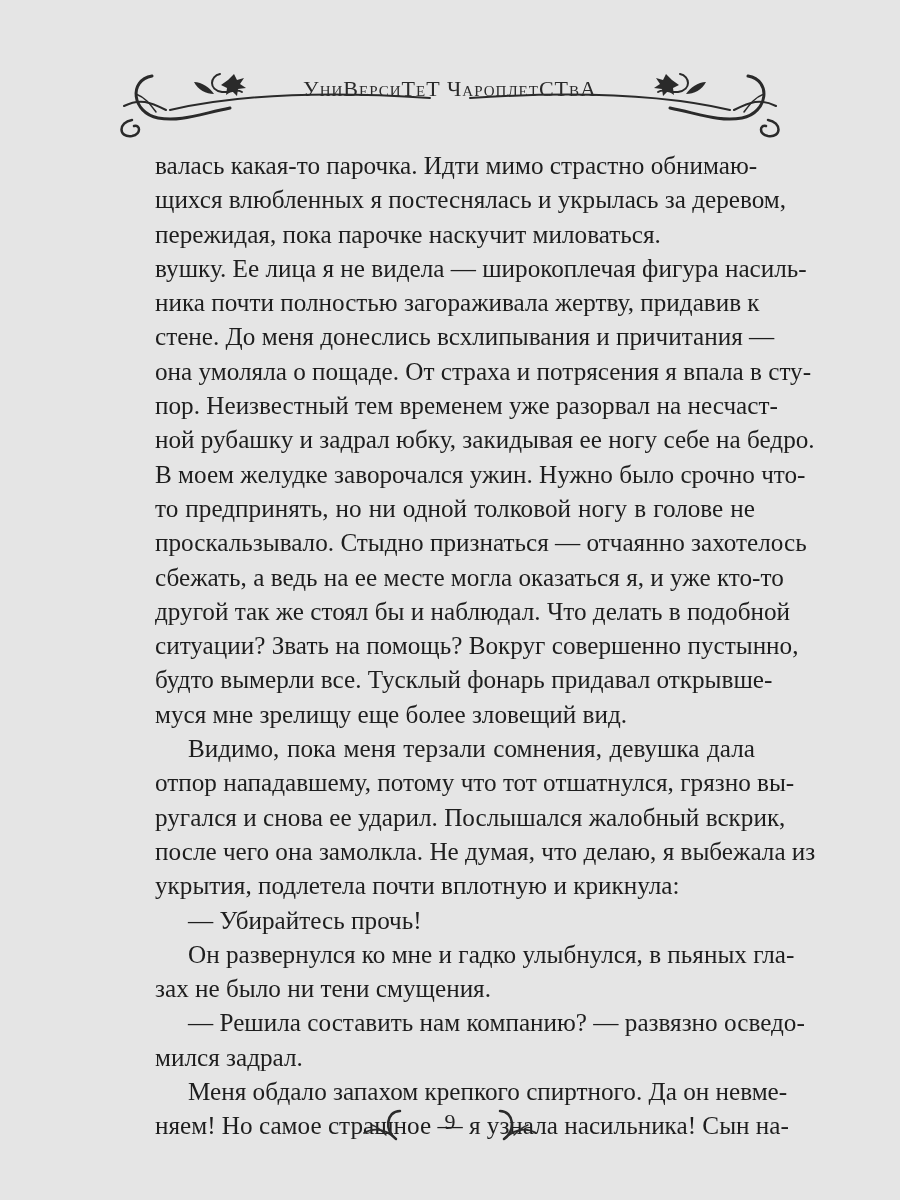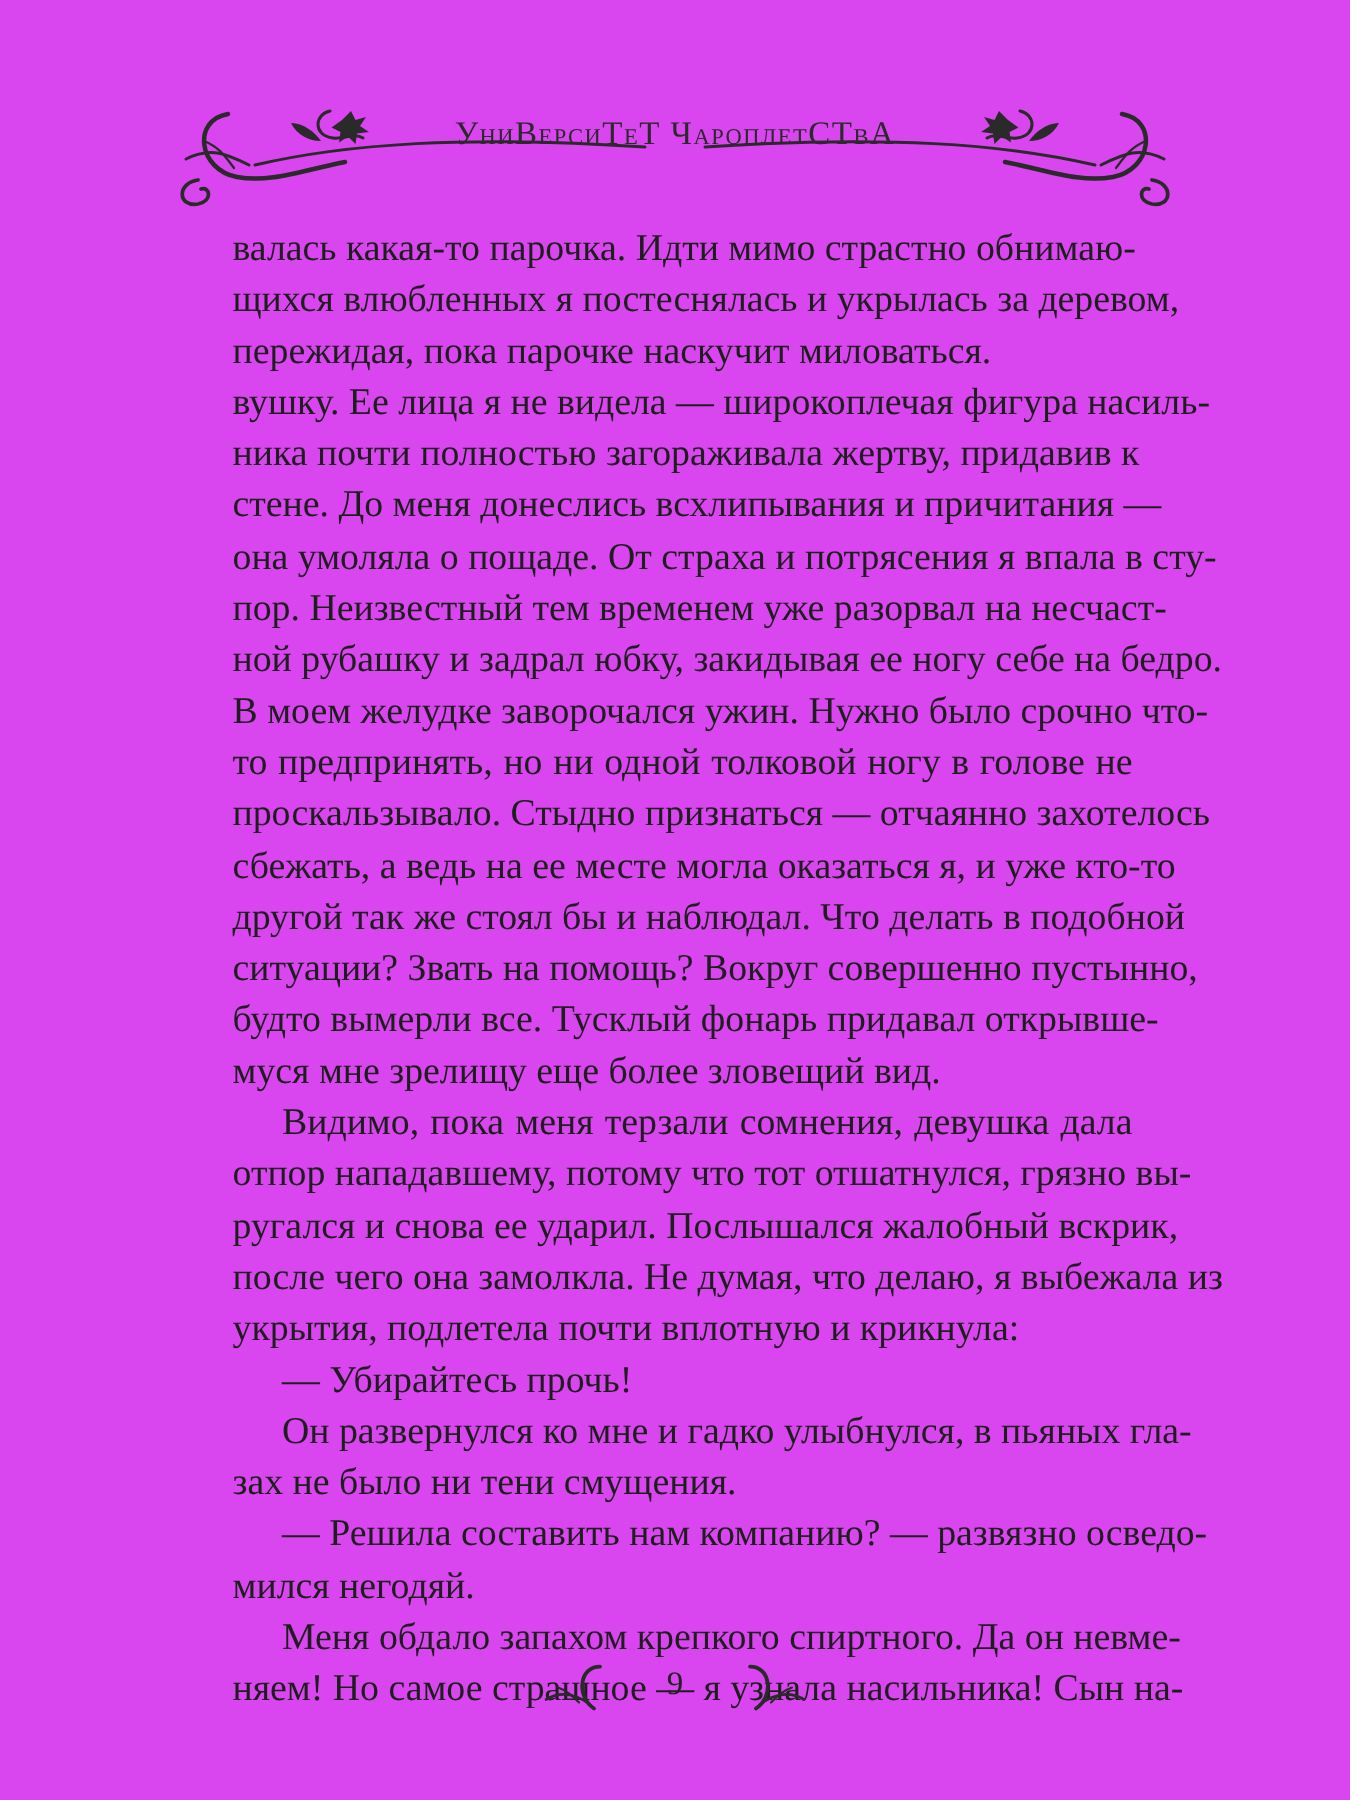--- a/index.html
+++ b/index.html
@@ -4,7 +4,7 @@
 <style>
   html, body { margin: 0; padding: 0; background: #ffffff; }
   body { width: 900px; height: 1200px; position: relative; overflow: hidden; }
-  .page { position: absolute; left: 0; top: 0; width: 900px; height: 1200px; background: #d946ef; }
+  .page { position: absolute; left: 0; top: 0; width: 900px; height: 1200px; background: #e5e5e5; }
   .header { position: absolute; left: 110px; top: 58px; width: 680px; height: 90px; }
   .header svg { position: absolute; left: 0; top: 0; }
   .header-title {

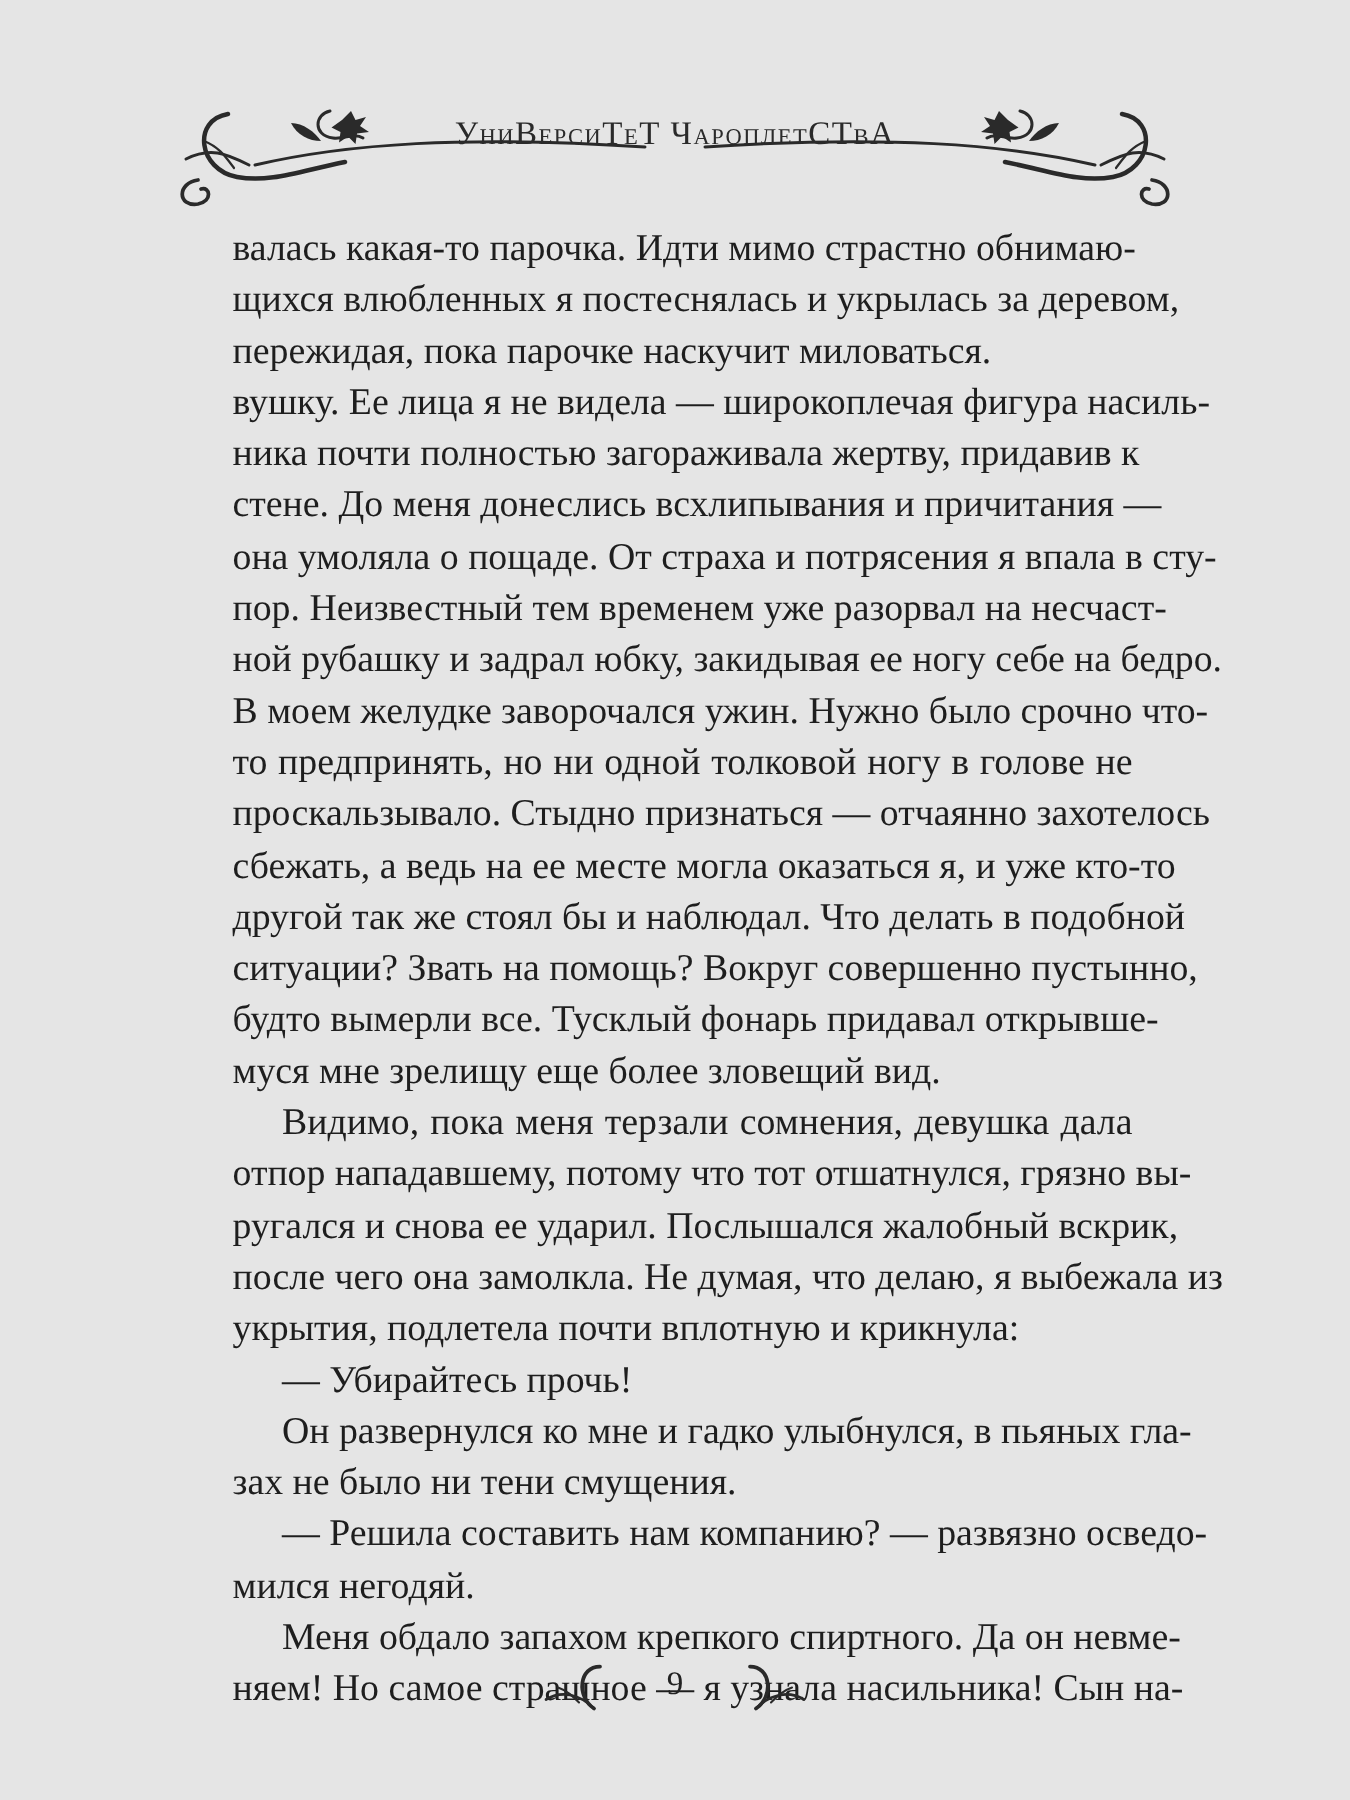--- a/index.html
+++ b/index.html
@@ -90,7 +90,7 @@
       <span class="line indent">Он развернулся ко мне и гадко улыбнулся, в пьяных гла-</span>
       <span class="line last">зах не было ни тени смущения.</span>
       <span class="line indent">— Решила составить нам компанию? — развязно осведо-</span>
-      <span class="line last">мился негодяй.</span>
+      <span class="line last">мился задрал.</span>
       <span class="line indent">Меня обдало запахом крепкого спиртного. Да он невме-</span>
       <span class="line">няем! Но самое страшное — я узнала насильника! Сын на-</span>
     </div>

